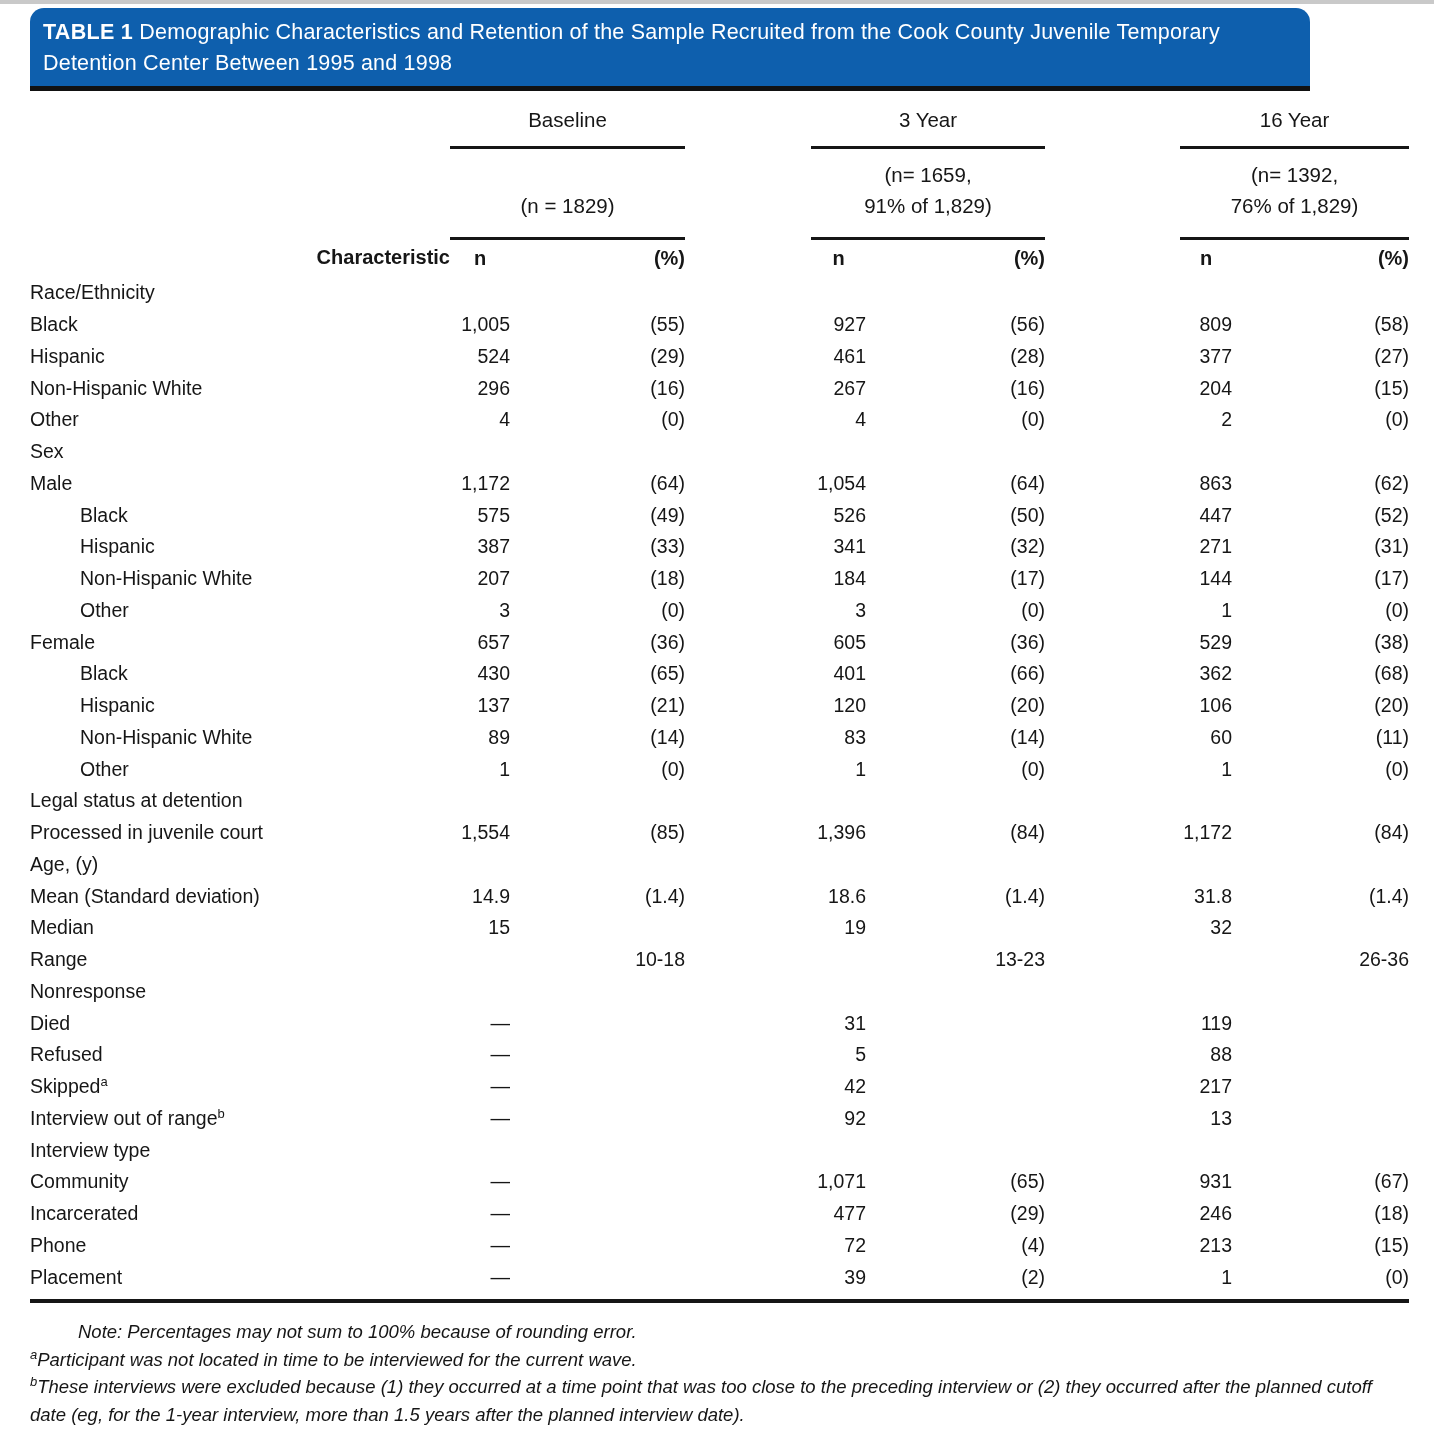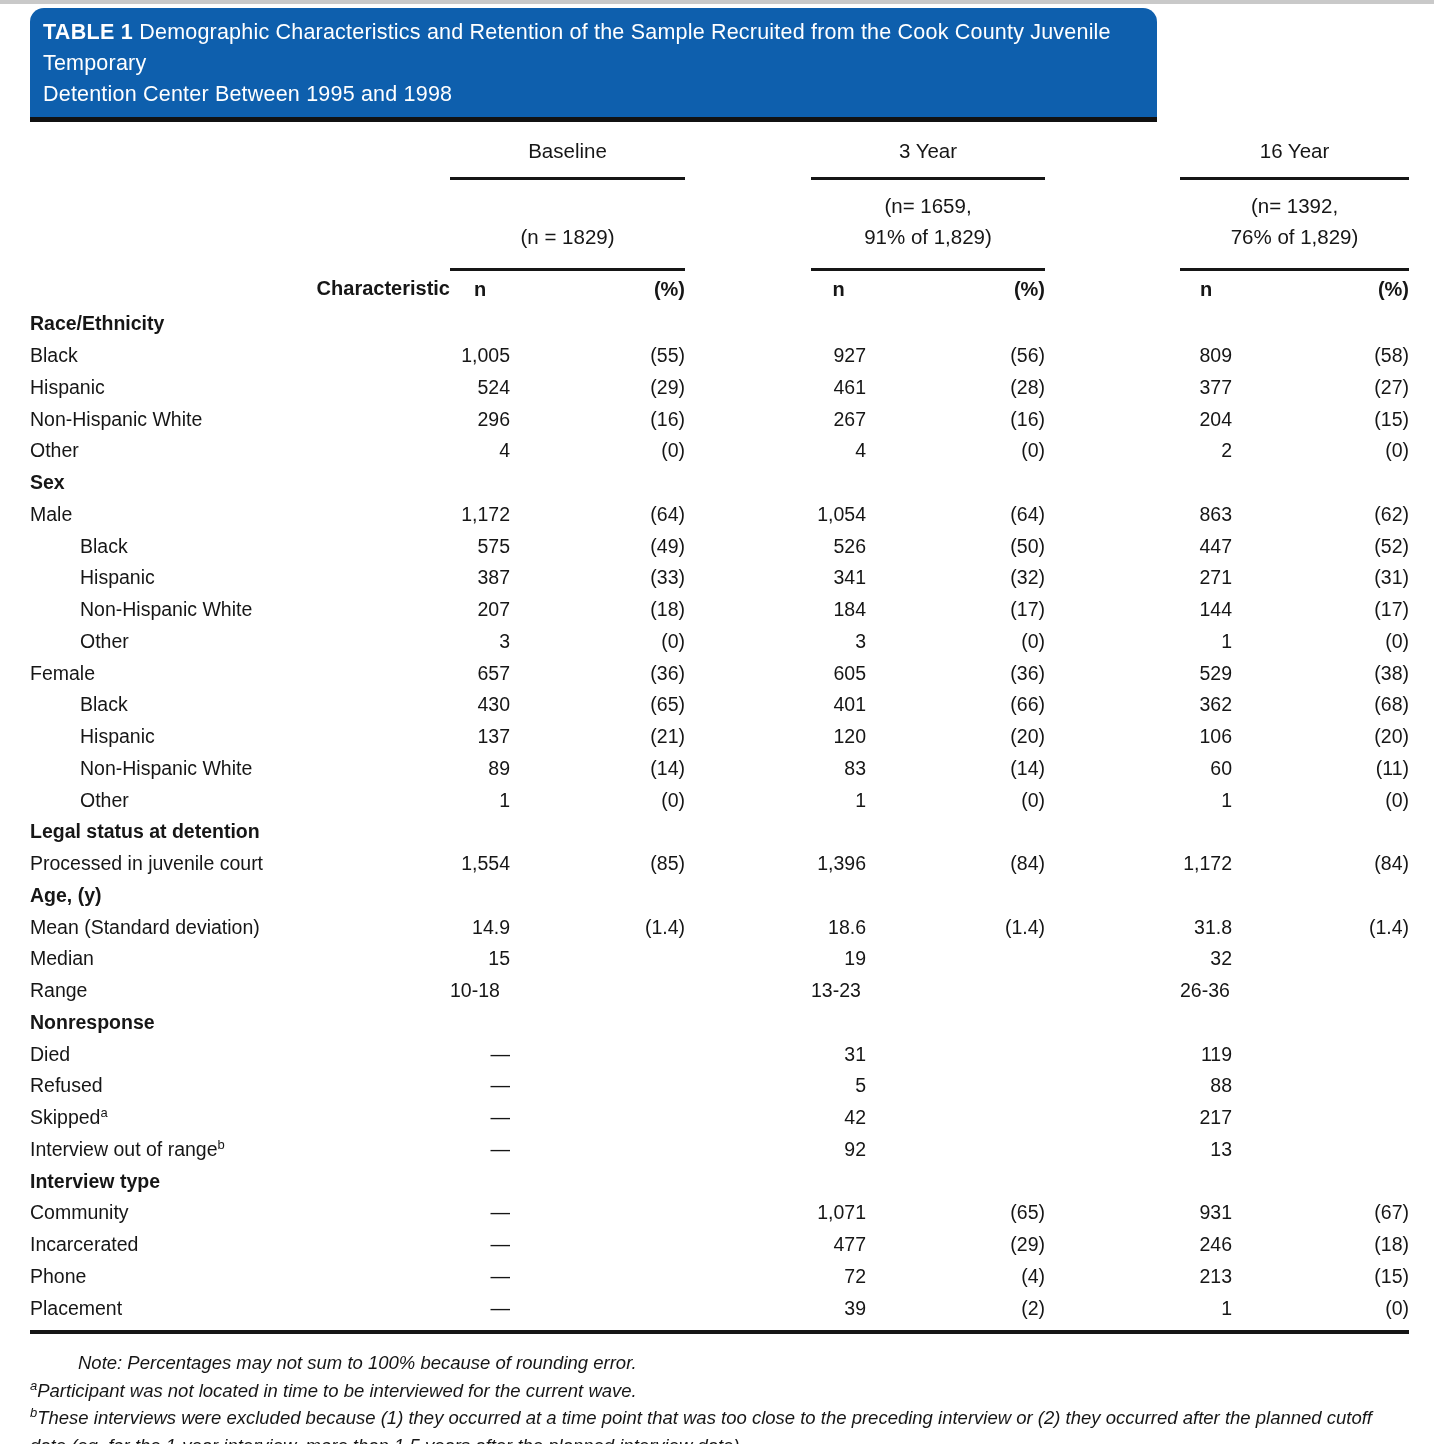--- a/index.html
+++ b/index.html
@@ -19,7 +19,7 @@
   .banner {
     box-sizing: border-box;
     margin: 4px 0 0 30px;
-    width: 1127px;
+    width: 1280px;
     background: #0E5FAD;
     color: #ffffff;
     border-radius: 14px 14px 0 0;

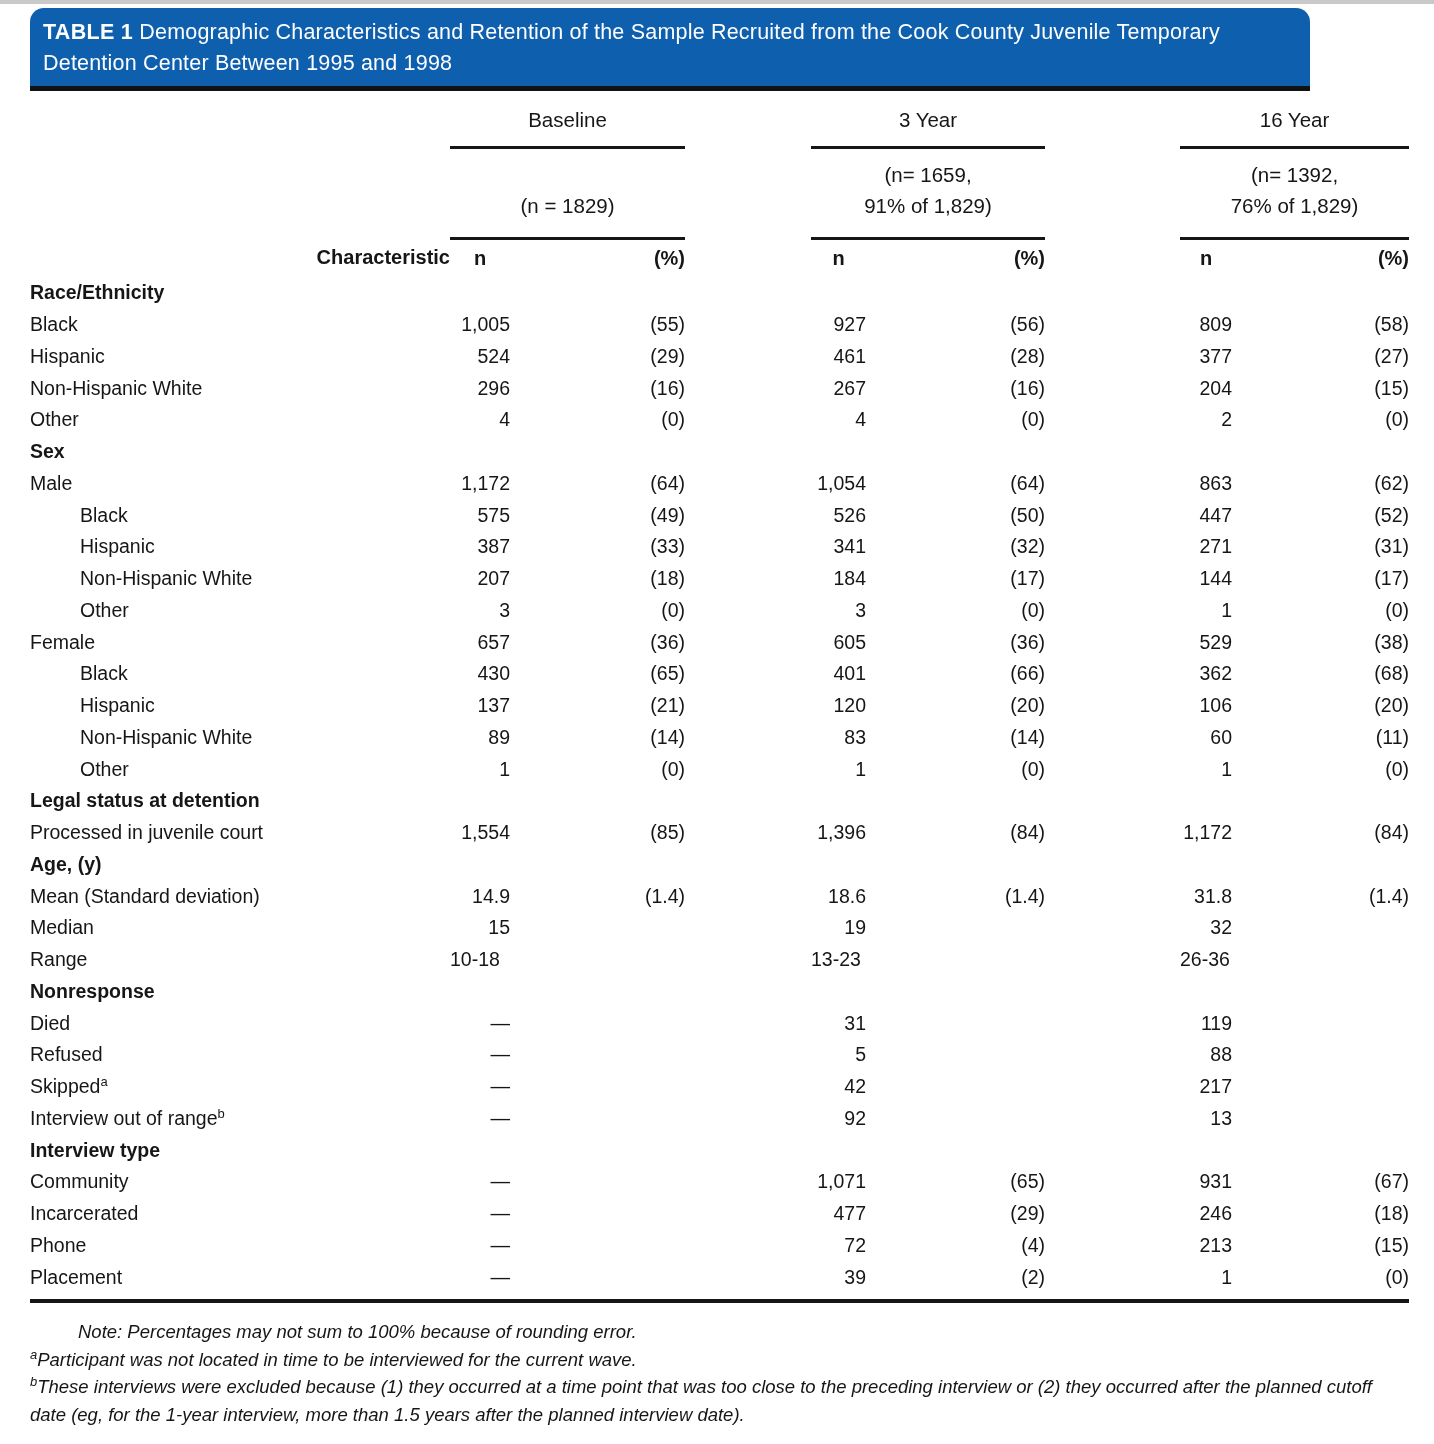--- a/index.html
+++ b/index.html
@@ -63,7 +63,7 @@
   tbody td { height: 31.75px; font-size: 19.5px; vertical-align: middle; }
   td.label { text-align: left; }
   td.label.indent { padding-left: 50px; }
-  tr.section-row td.label { font-weight: bold; }
+  tr.section-row td.label { font-weight: normal; }
   td.n { text-align: right; }
   td.pct { text-align: right; padding-right: 2px; }
   td.range-span { text-align: left; padding-left: 28px; }

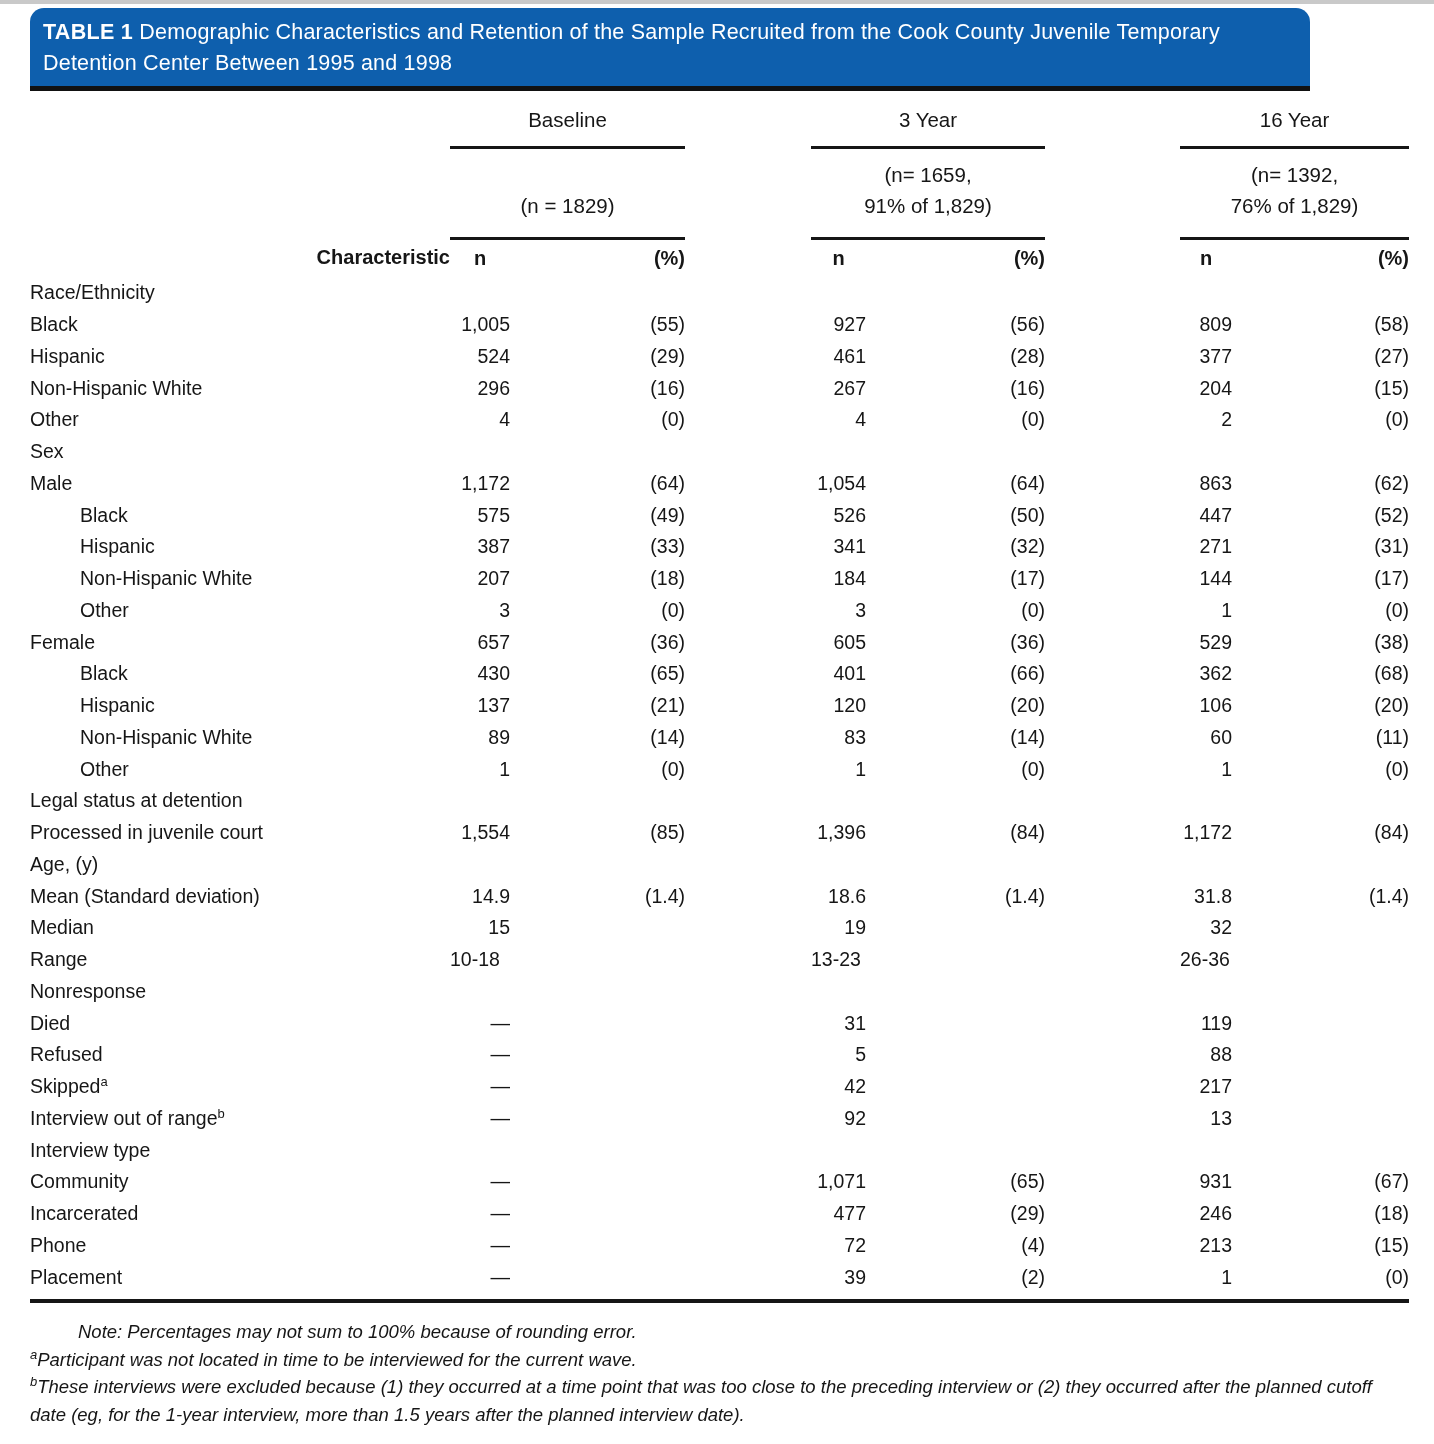--- a/index.html
+++ b/index.html
@@ -66,7 +66,7 @@
   tr.section-row td.label { font-weight: normal; }
   td.n { text-align: right; }
   td.pct { text-align: right; padding-right: 2px; }
-  td.range-span { text-align: left; padding-left: 28px; }
+  td.range-span { text-align: right; padding-left: 28px; }
   td.label sup { font-size: 13px; line-height: 0; }
 
   .end-rule {

